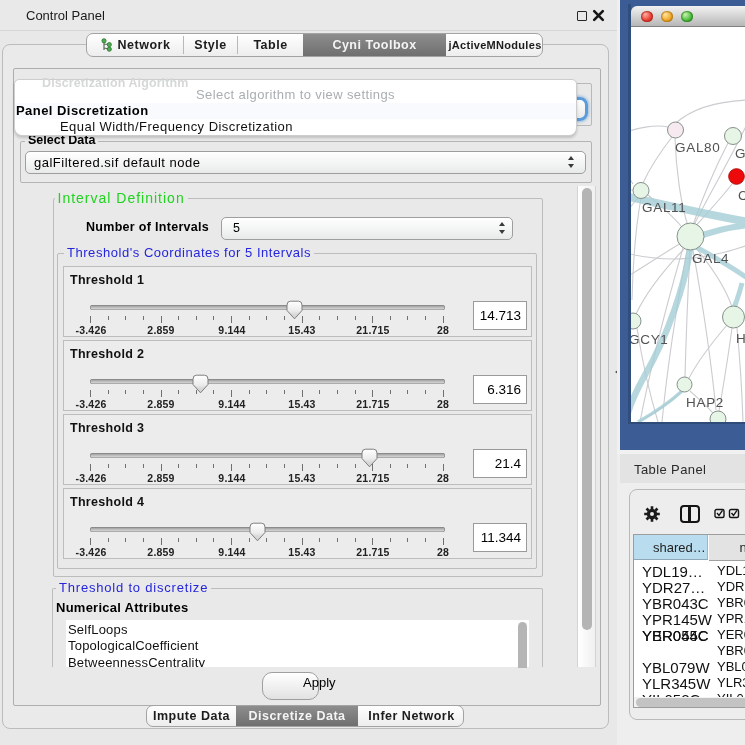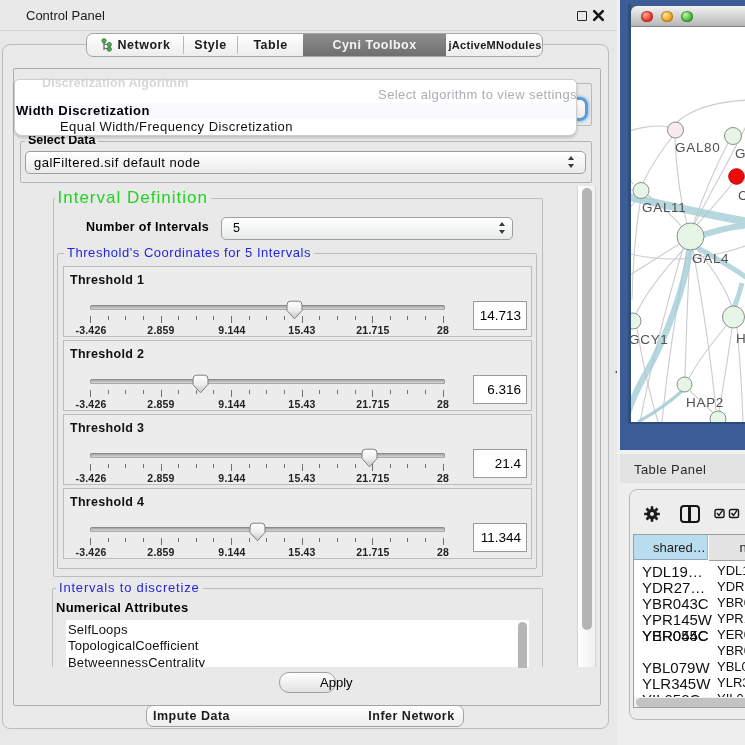--- a/index.html
+++ b/index.html
@@ -83,7 +83,7 @@
   <div class="abs" style="left:14px;top:79px;width:563px;height:57px;background:#ffffff;border:1px solid #cdcdcd;border-radius:5px 5px 8px 8px;box-shadow:0 2px 3px rgba(0,0,0,0.18);box-sizing:border-box;z-index:10;"></div>
   <div class="abs" style="left:15px;top:103px;width:561px;height:16px;background:#f8fafd;z-index:10;"></div>
   <div class="abs" style="left:42px;top:76px;font-size:12.5px;letter-spacing:0.1px;font-weight:bold;color:#d5d9d6;z-index:11;">Discretization Algorithm</div>
-  <div class="abs" style="left:14px;top:87px;width:563px;text-align:right;font-size:13px;letter-spacing:0.4px;color:#a9aeb2;z-index:11;">Select algorithm to view settings</div>
+  <div class="abs" style="left:14px;top:87px;width:563px;text-align:center;font-size:13px;letter-spacing:0.4px;color:#a9aeb2;z-index:11;">Select algorithm to view settings</div>
   <div class="abs" style="left:16px;top:102.5px;font-size:13px;letter-spacing:0.45px;font-weight:bold;color:#000;z-index:11;">Width Discretization</div>
   <div class="abs" style="left:16px;top:118.5px;font-size:13px;letter-spacing:0.45px;color:#101010;z-index:11;padding-left:44px;">Equal Width/Frequency Discretization</div>
 

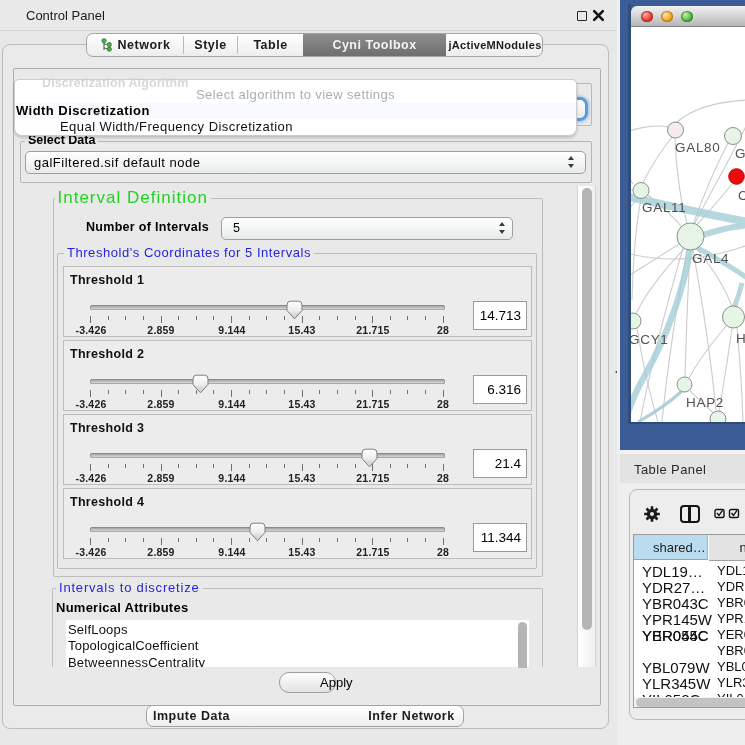--- a/index.html
+++ b/index.html
@@ -84,7 +84,7 @@
   <div class="abs" style="left:15px;top:103px;width:561px;height:16px;background:#f8fafd;z-index:10;"></div>
   <div class="abs" style="left:42px;top:76px;font-size:12.5px;letter-spacing:0.1px;font-weight:bold;color:#d5d9d6;z-index:11;">Discretization Algorithm</div>
   <div class="abs" style="left:14px;top:87px;width:563px;text-align:center;font-size:13px;letter-spacing:0.4px;color:#a9aeb2;z-index:11;">Select algorithm to view settings</div>
-  <div class="abs" style="left:16px;top:102.5px;font-size:13px;letter-spacing:0.45px;font-weight:bold;color:#000;z-index:11;">Width Discretization</div>
+  <div class="abs" style="left:16px;top:102.5px;font-size:13px;letter-spacing:0.45px;font-weight:bold;color:#000;z-index:11;">Panel Discretization</div>
   <div class="abs" style="left:16px;top:118.5px;font-size:13px;letter-spacing:0.45px;color:#101010;z-index:11;padding-left:44px;">Equal Width/Frequency Discretization</div>
 
   <div class="abs" style="left:20px;top:141px;width:572px;height:42px;border:1px solid #b4b4b4;border-radius:2px;box-sizing:border-box;"></div>

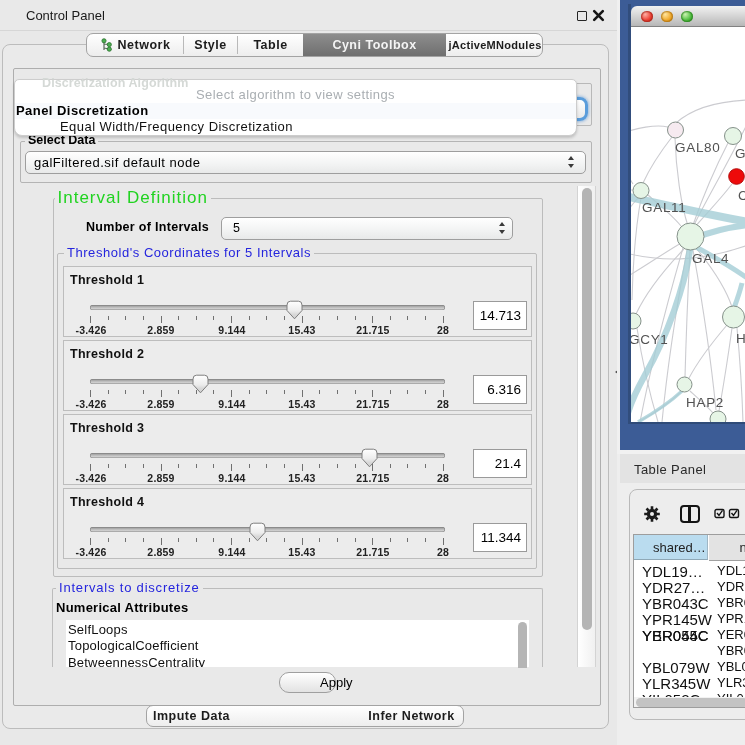--- a/index.html
+++ b/index.html
@@ -98,7 +98,7 @@
   <div class="abs" style="left:582px;top:188px;width:10px;height:442px;background:#b4b4b4;border-radius:5px;"></div>
 
   <div class="abs" style="left:53px;top:198px;width:490px;height:379px;border:1px solid #bcbcbc;border-radius:2px;box-sizing:border-box;"></div>
-  <div class="abs gtitle" style="left:54.5px;top:192px;font-size:17px;letter-spacing:1px;color:#21d321;">Interval Definition</div>
+  <div class="abs gtitle" style="left:54.5px;top:192px;font-size:14px;letter-spacing:1px;color:#21d321;">Interval Definition</div>
 
   <div class="abs" style="left:86px;top:219.5px;font-size:12.5px;font-weight:bold;letter-spacing:0.3px;color:#000;">Number of Intervals</div>
   <div class="abs combo" style="left:221px;top:217px;width:292px;height:23px;"></div>

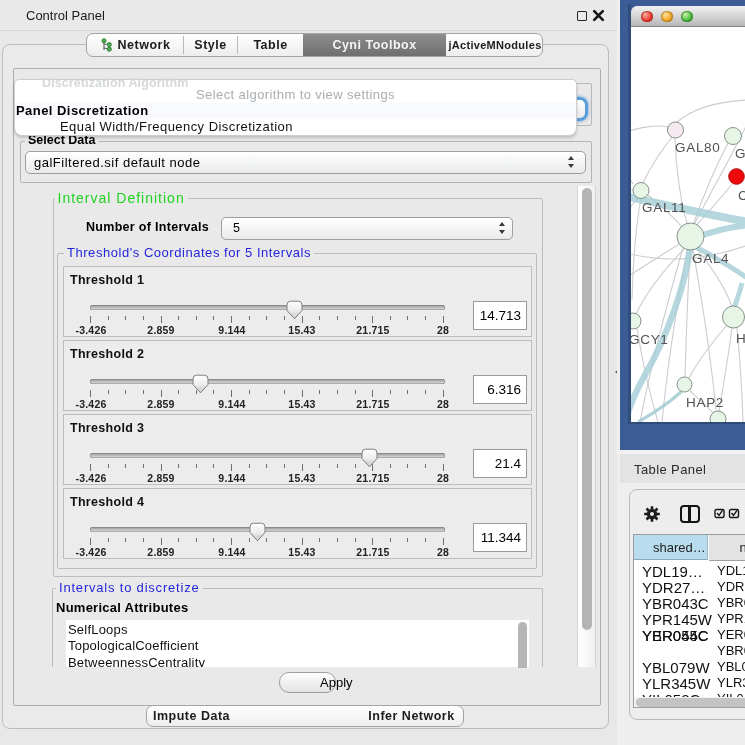--- a/index.html
+++ b/index.html
@@ -175,7 +175,7 @@
   </div>
 
   <div class="abs" style="left:52px;top:588px;width:491px;height:79px;border:1px solid #bcbcbc;border-bottom:none;border-radius:2px 2px 0 0;box-sizing:border-box;"></div>
-  <div class="abs gtitle" style="left:56px;top:582px;font-size:13px;letter-spacing:0.8px;color:#2525dd;">Intervals to discretize</div>
+  <div class="abs gtitle" style="left:56px;top:582px;font-size:13px;letter-spacing:0.8px;color:#2525dd;">Threshold to discretize</div>
   <div class="abs" style="left:56px;top:600px;font-size:13px;font-weight:bold;letter-spacing:0.25px;color:#000;">Numerical Attributes</div>
   <div class="abs" style="left:66px;top:620px;width:463px;height:47px;background:#fff;overflow:hidden;">
     <div style="position:absolute;left:2px;top:2px;font-size:13px;letter-spacing:0.2px;color:#101010;line-height:16.3px;">SelfLoops<br>TopologicalCoefficient<br>BetweennessCentrality</div>

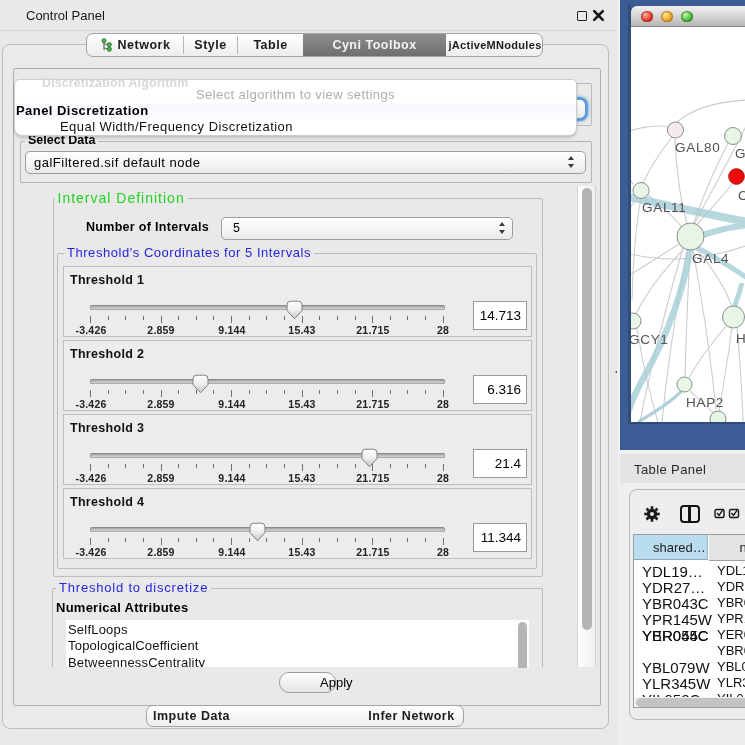--- a/index.html
+++ b/index.html
@@ -182,7 +182,7 @@
   </div>
   <div class="abs" style="left:518px;top:622px;width:9px;height:46px;background:#b5b5b5;border-radius:5px 5px 0 0;"></div>
 
-  <div class="abs" style="left:279px;top:672px;width:57px;height:21px;border:1px solid #9f9f9f;border-radius:10px;background:linear-gradient(#ffffff,#e2e2e2);box-sizing:border-box;text-align:center;font-size:13px;line-height:19px;color:#000;padding-left:40px;">Apply</div>
+  <div class="abs" style="left:262px;top:672px;width:57px;height:28px;border:1px solid #9f9f9f;border-radius:10px;background:linear-gradient(#ffffff,#e2e2e2);box-sizing:border-box;text-align:center;font-size:13px;line-height:19px;color:#000;padding-left:40px;">Apply</div>
 
   <div class="abs" style="left:146px;top:705px;width:318px;height:22px;border:1px solid #a3a3a3;border-radius:7px;background:linear-gradient(#ffffff,#ededed);overflow:hidden;box-sizing:border-box;padding-left:8px;">
     <div class="seg" style="left:0;width:89px;">Impute Data</div>

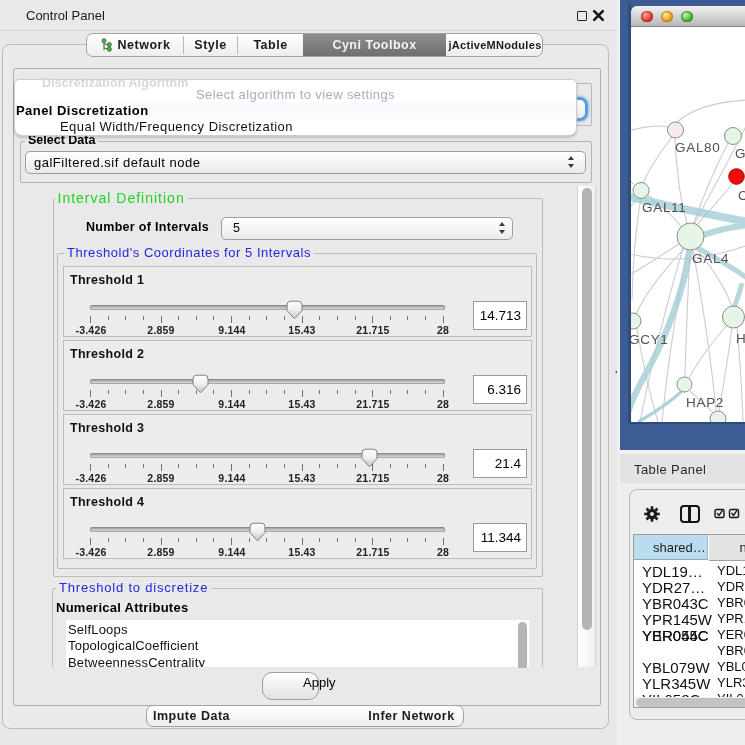--- a/index.html
+++ b/index.html
@@ -186,6 +186,7 @@
 
   <div class="abs" style="left:146px;top:705px;width:318px;height:22px;border:1px solid #a3a3a3;border-radius:7px;background:linear-gradient(#ffffff,#ededed);overflow:hidden;box-sizing:border-box;padding-left:8px;">
     <div class="seg" style="left:0;width:89px;">Impute Data</div>
+    <div class="seg segdark" style="left:89px;width:122px;">Discretize Data</div>
     <div class="seg" style="left:211px;width:107px;">Infer Network</div>
   </div>
 

